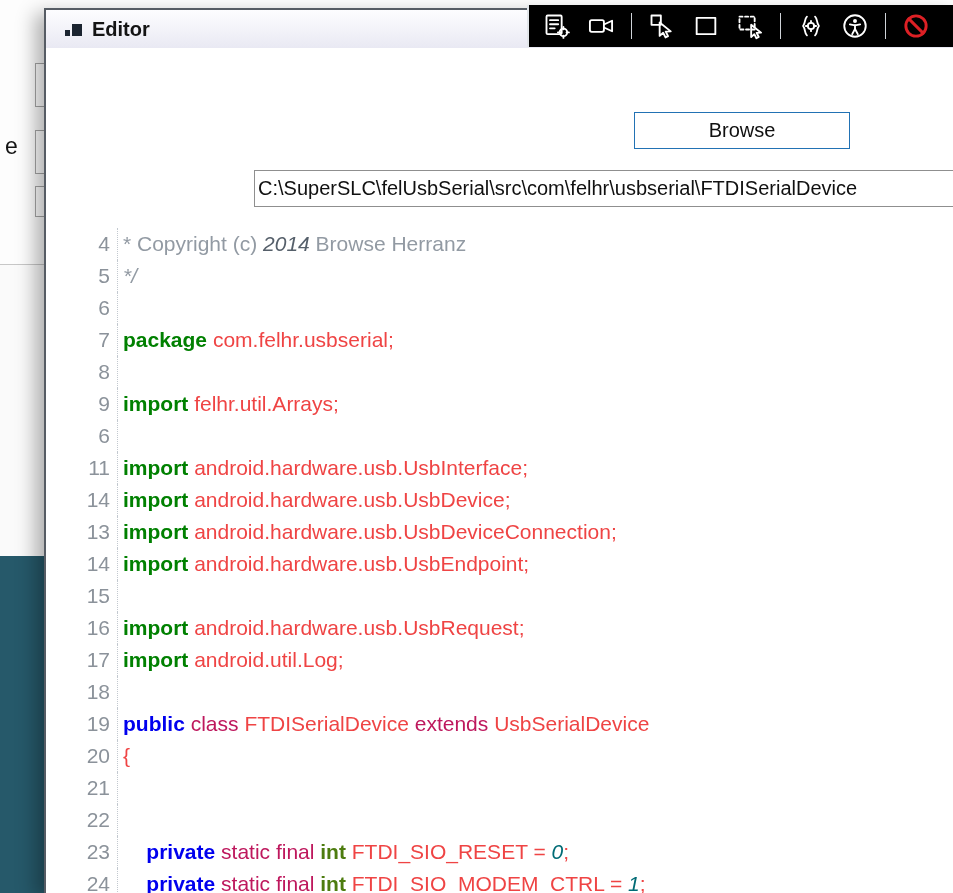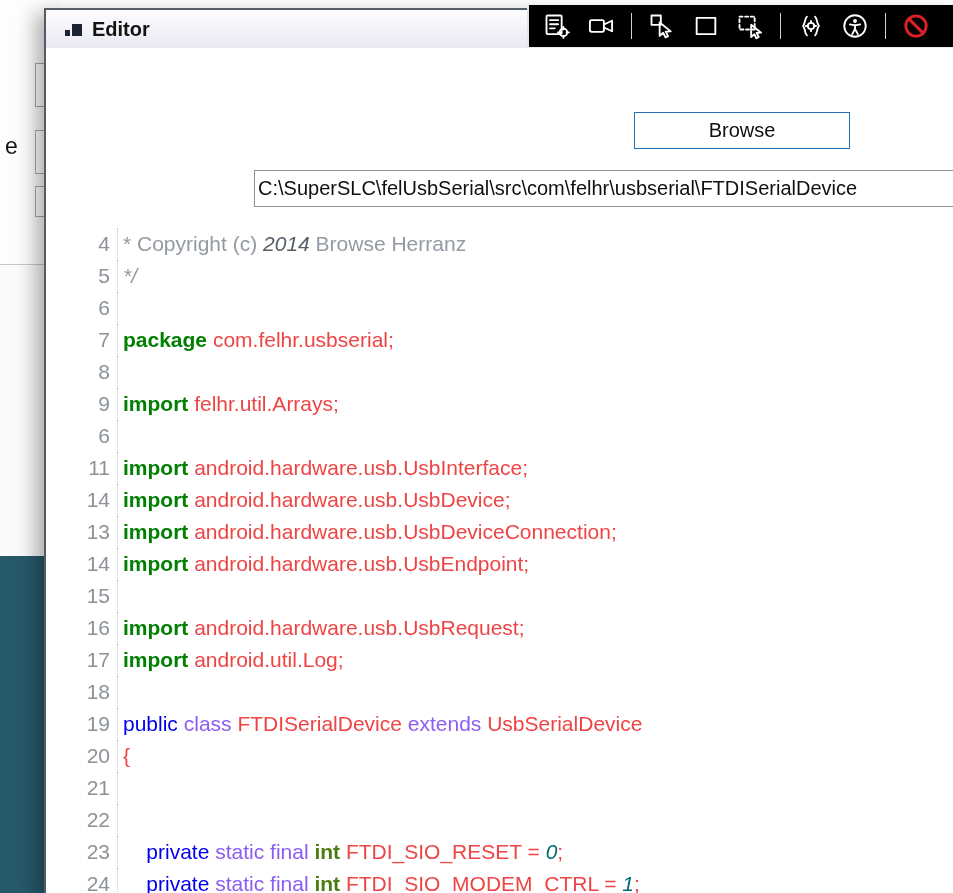--- a/index.html
+++ b/index.html
@@ -45,7 +45,7 @@
   .tk-cx{color:#929aa3;font-style:italic;}
   .tk-ci{color:#555f6a;font-style:italic;}
   .tk-g {color:#008000;font-weight:bold;}
-  .tk-b {color:#0000ee;font-weight:normal;}
+  .tk-b {color:#0000ee;font-weight:bold;}
   .tk-bf{color:#0000ee;}
   .tk-r {color:#8b5cf6;margin-top:32px;}
   .tk-rb{color:#4d7c0f;font-weight:bold;}

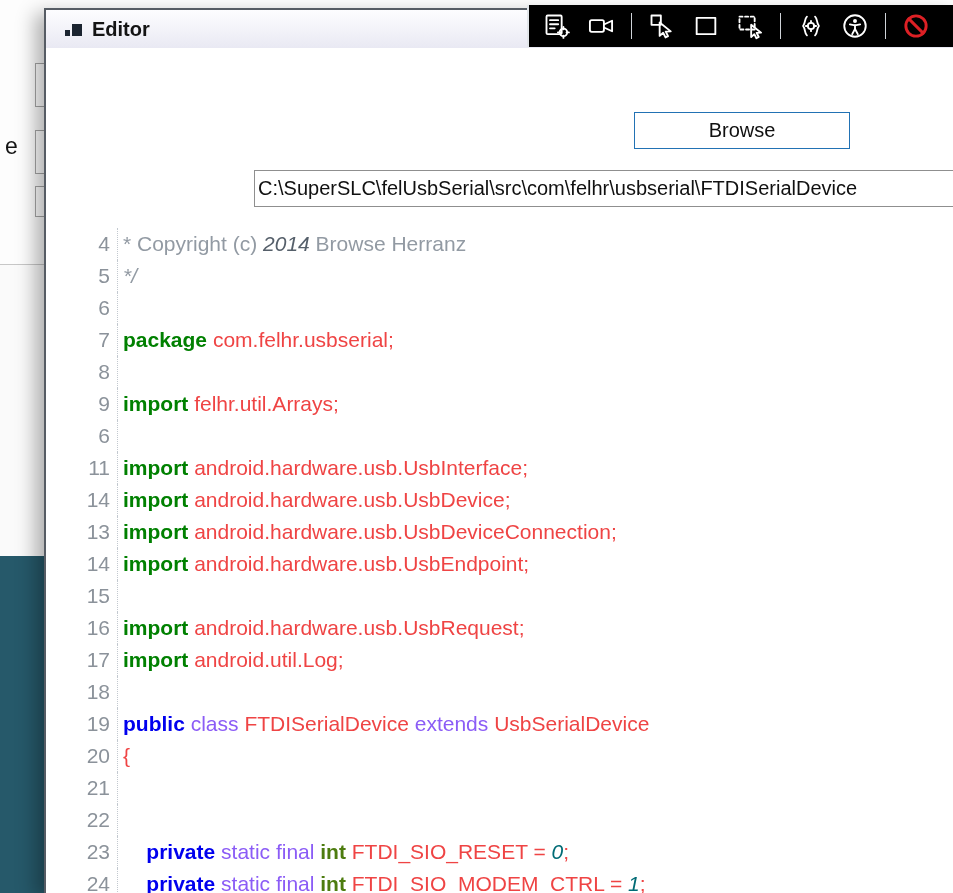--- a/index.html
+++ b/index.html
@@ -47,7 +47,7 @@
   .tk-g {color:#008000;font-weight:bold;}
   .tk-b {color:#0000ee;font-weight:bold;}
   .tk-bf{color:#0000ee;}
-  .tk-r {color:#8b5cf6;margin-top:32px;}
+  .tk-r {color:#be185d;margin-top:32px;}
   .tk-rb{color:#4d7c0f;font-weight:bold;}
   .tk-n {color:#006b75;font-style:italic;}
   .tk-p {color:#ef4444;}

